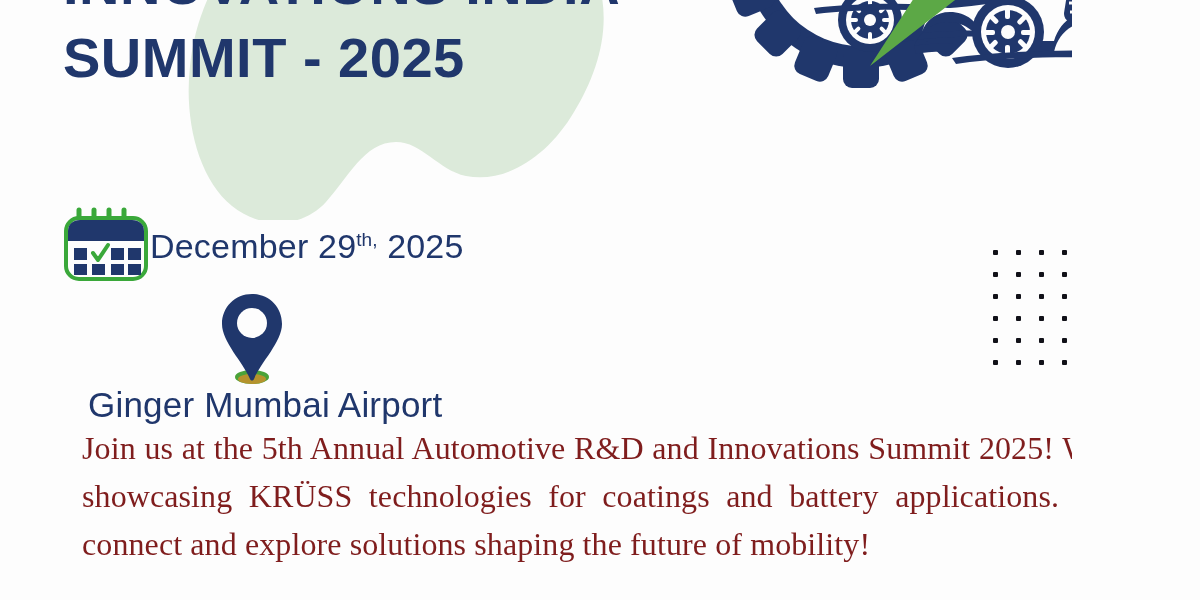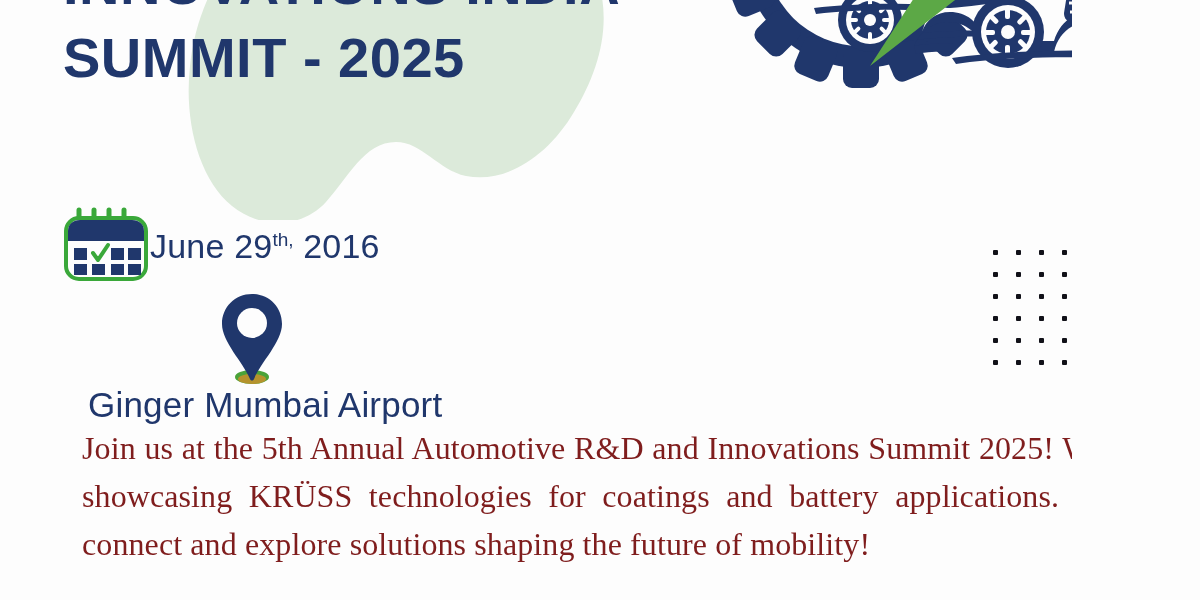--- a/index.html
+++ b/index.html
@@ -352,7 +352,7 @@
         <rect x="66" y="61" width="13" height="11" fill="#20376c"></rect>
       </svg>
     </span>
-    <span class="info-text"><span>June 29</span><sup>th,</sup><span> 2016</span></span>
+    <span class="info-text"><span>December 29</span><sup>th,</sup><span> 2016</span></span>
   </div>
 
   <div class="info-row" id="row-venue">

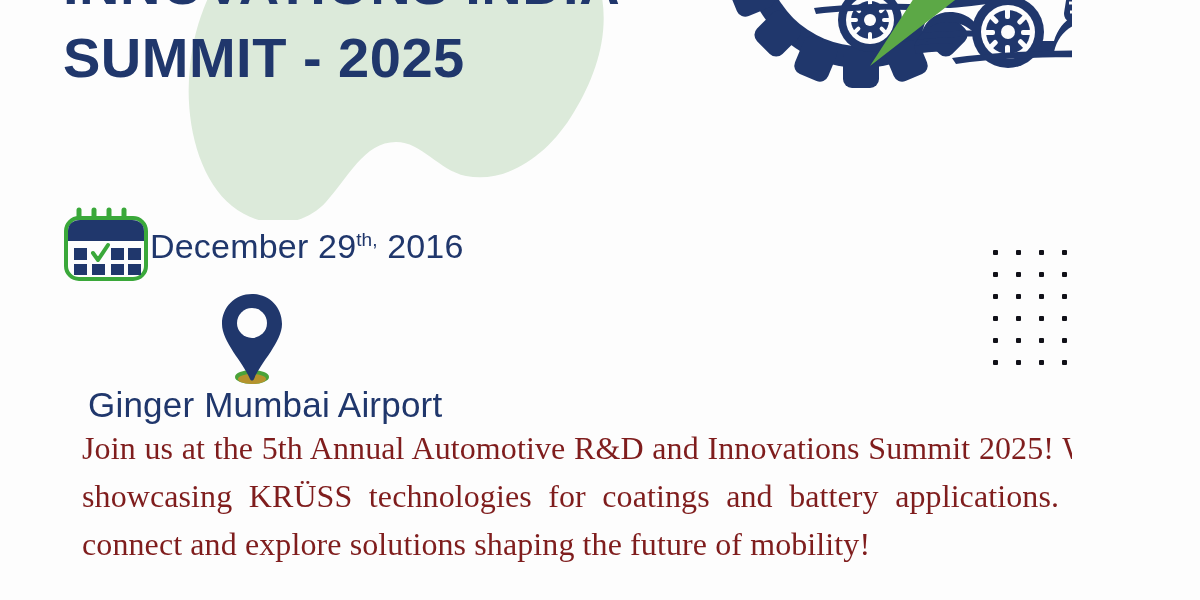--- a/index.html
+++ b/index.html
@@ -352,7 +352,7 @@
         <rect x="66" y="61" width="13" height="11" fill="#20376c"></rect>
       </svg>
     </span>
-    <span class="info-text"><span>December 29</span><sup>th,</sup><span> 2016</span></span>
+    <span class="info-text"><span>December 29</span><sup>th,</sup><span> 2025</span></span>
   </div>
 
   <div class="info-row" id="row-venue">

